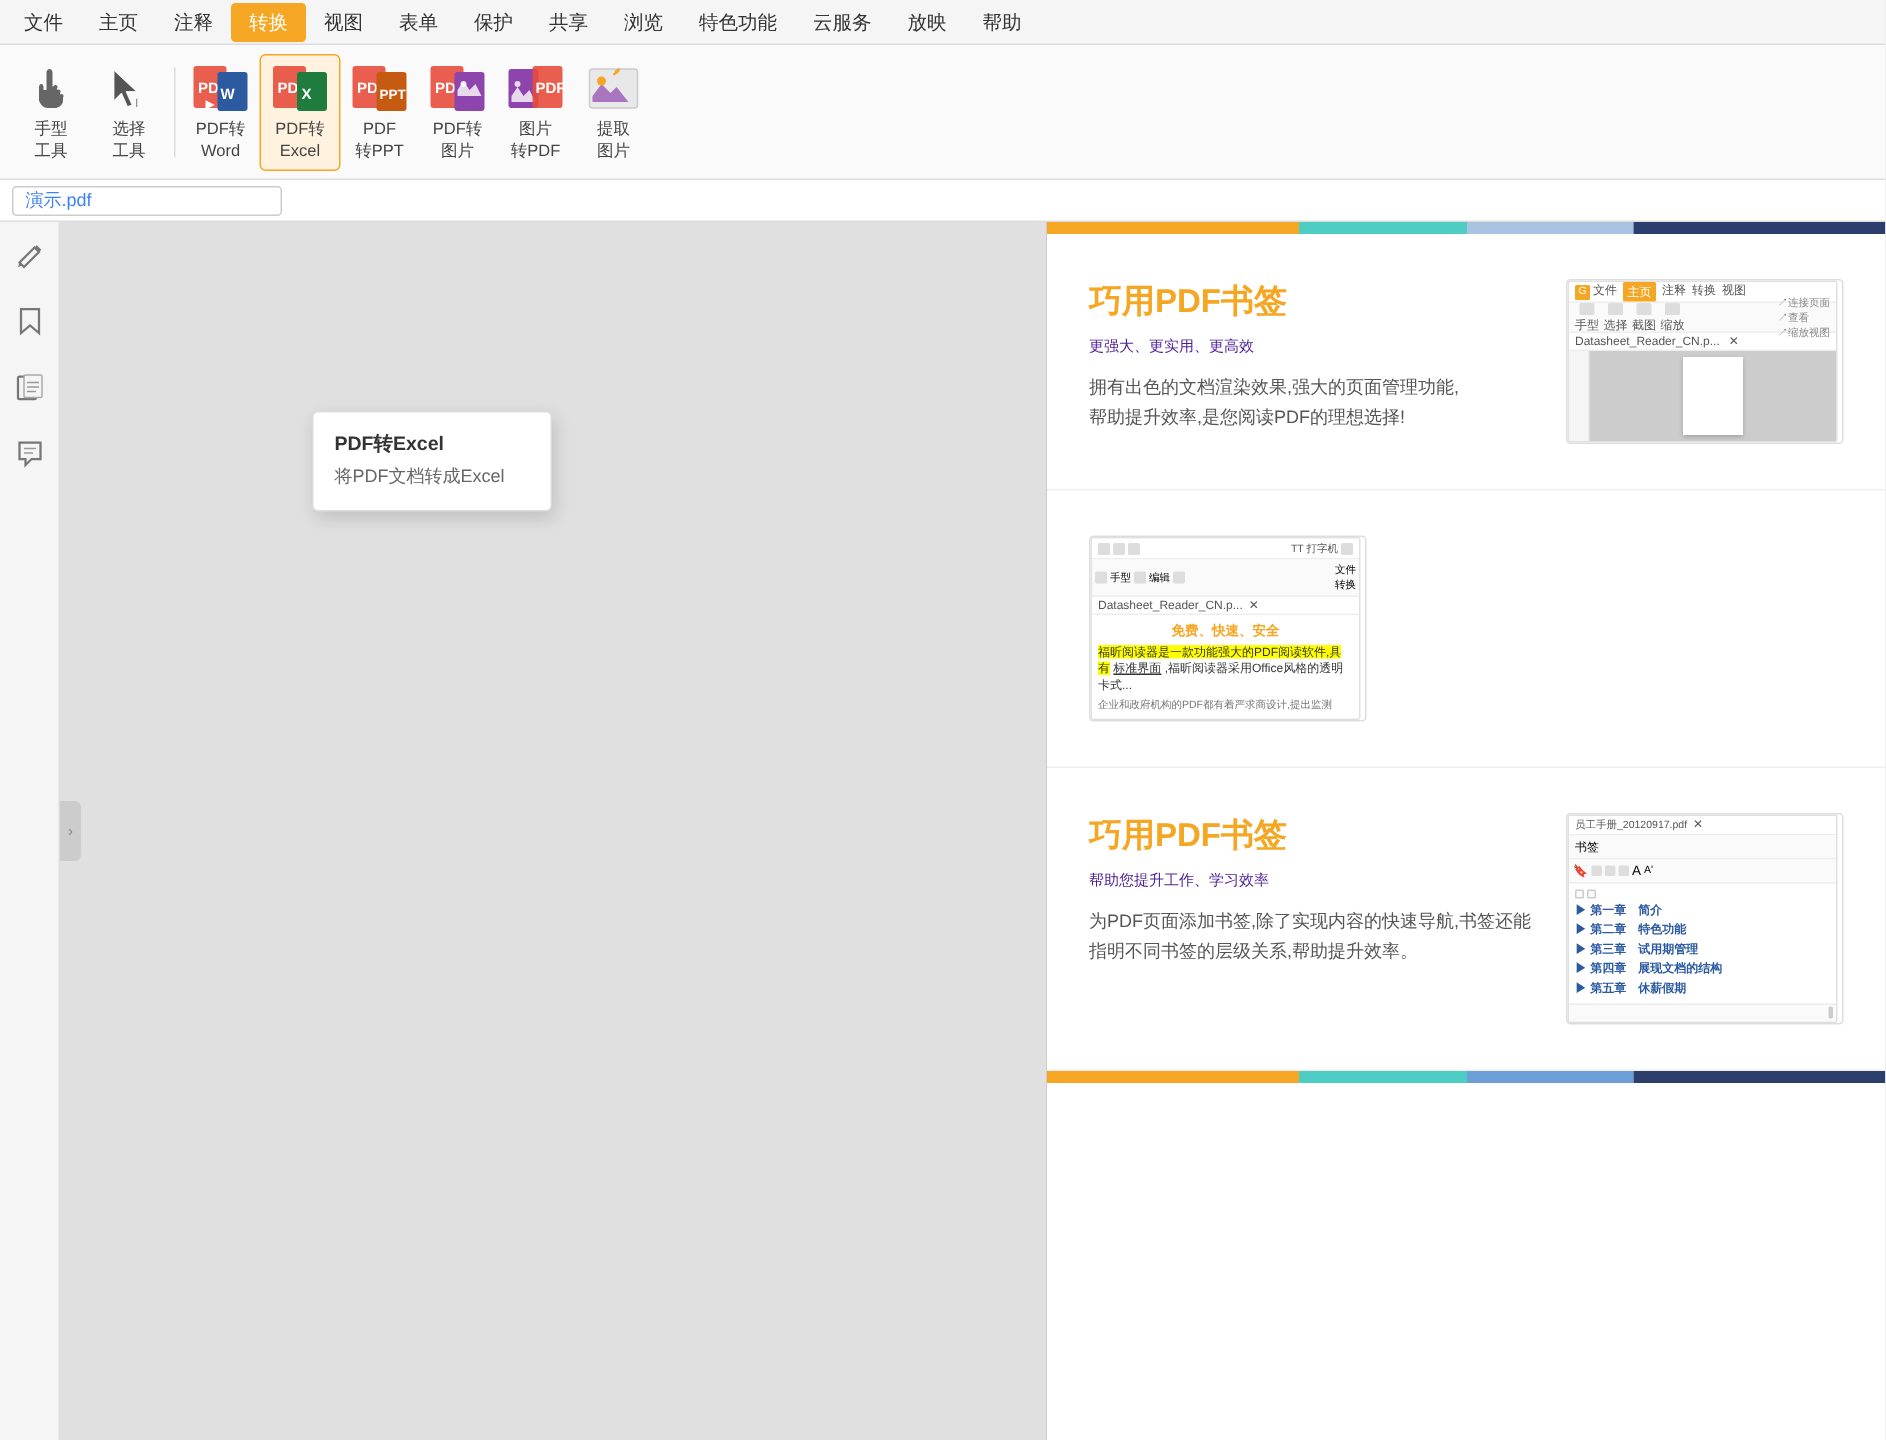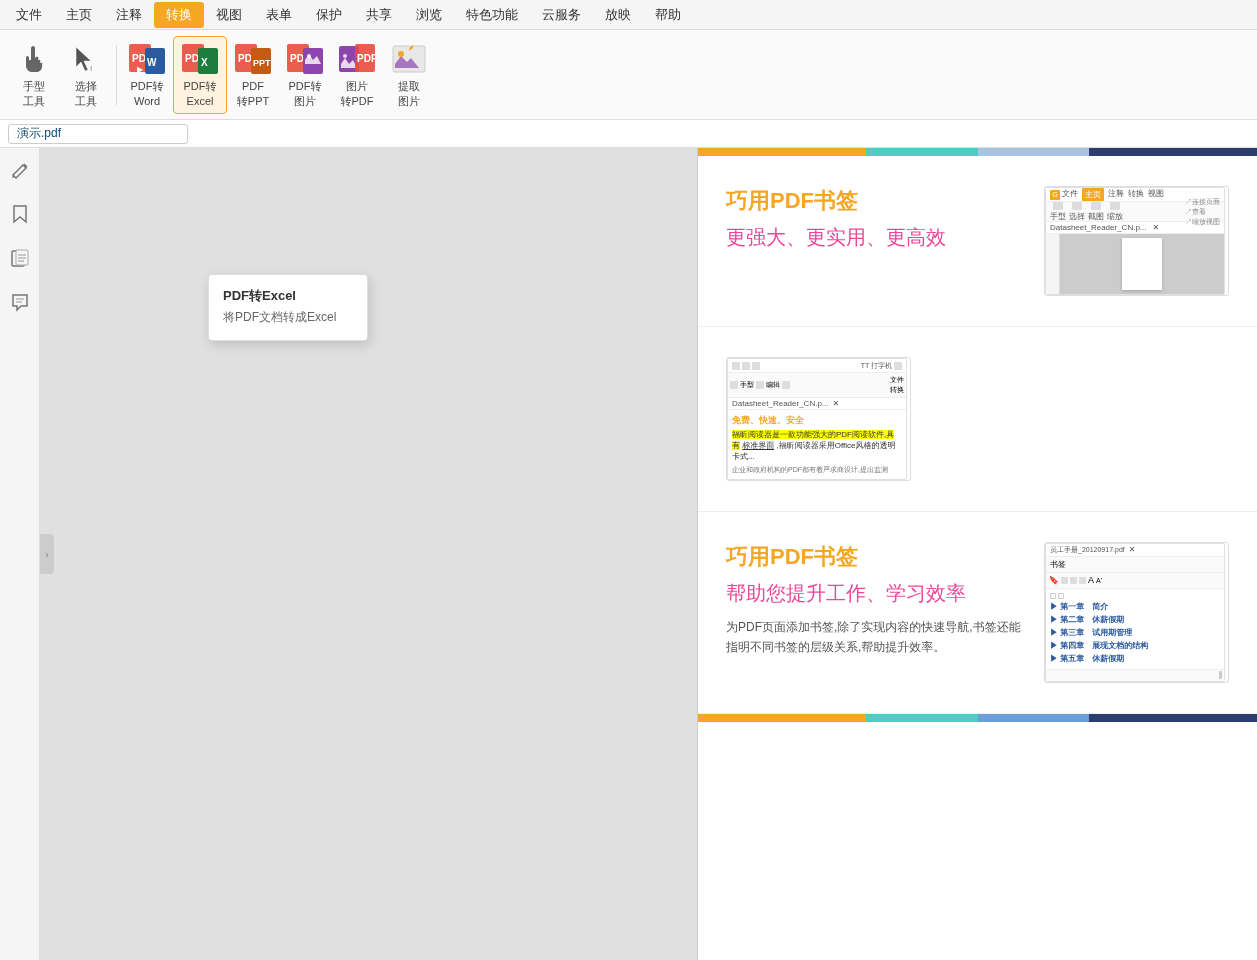--- a/index.html
+++ b/index.html
@@ -44,7 +44,7 @@
     }
     .pathbar input {
       border: 1px solid #ccc; border-radius: 3px; padding: 2px 8px;
-      font-size: 12px; color: #0c4a6e; width: 180px;
+      font-size: 12px; color: #3b82f6; width: 180px;
     }
 
     

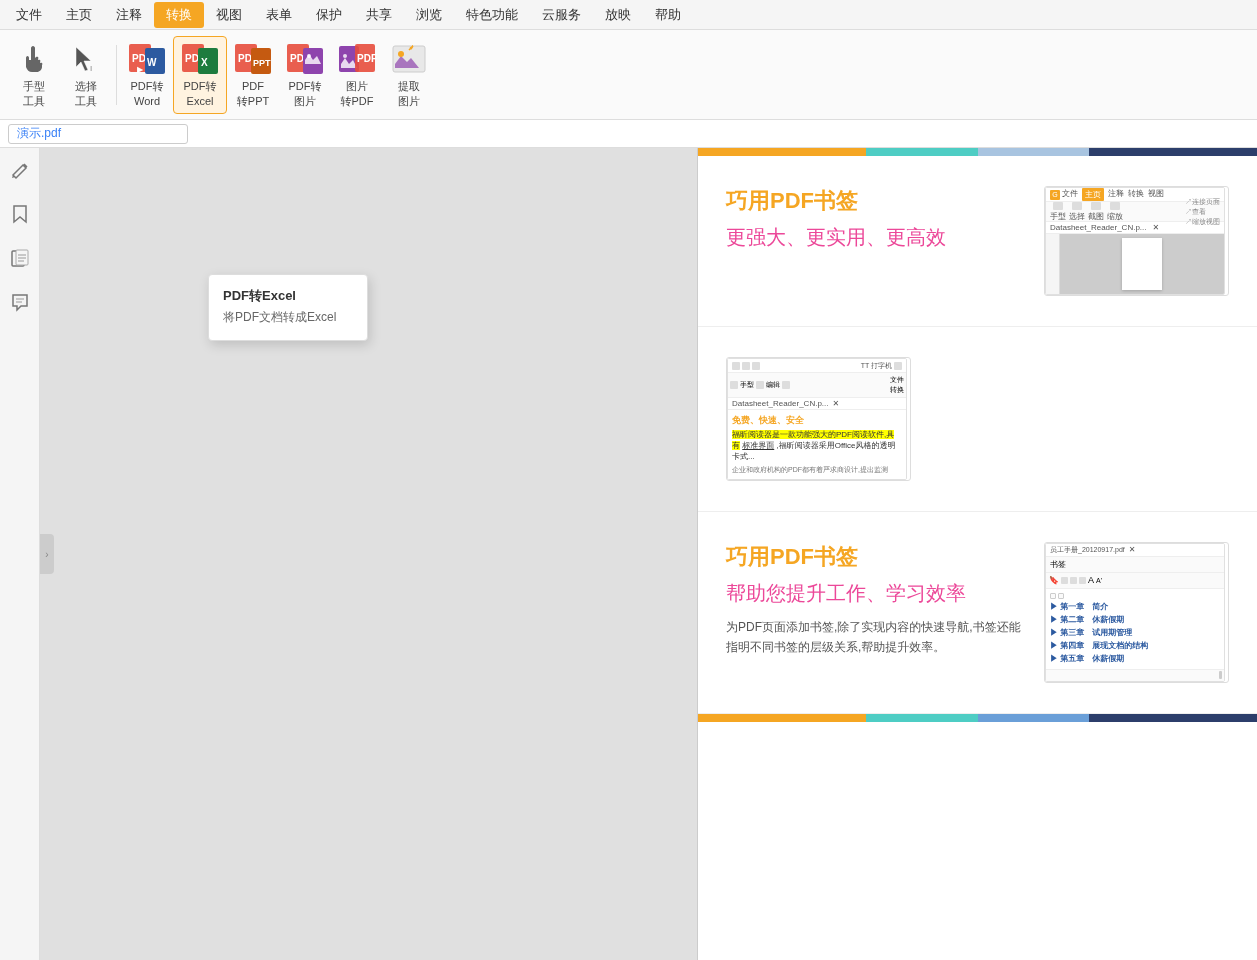--- a/index.html
+++ b/index.html
@@ -110,7 +110,7 @@
     }
     .pdf-text { flex: 1; padding-right: 16px; }
     .pdf-title { font-size: 22px; font-weight: bold; color: #f5a623; margin-bottom: 8px; }
-    .pdf-subtitle { font-size: 20px; font-weight: 500; color: #ec4899; margin-bottom: 10px; }
+    .pdf-subtitle { font-size: 10px; font-weight: 500; color: #4c1d95; margin-bottom: 10px; }
     .pdf-desc { font-size: 12px; color: #555; line-height: 1.7; }
     .pdf-preview {
       width: 185px; min-width: 185px; background: #fff;

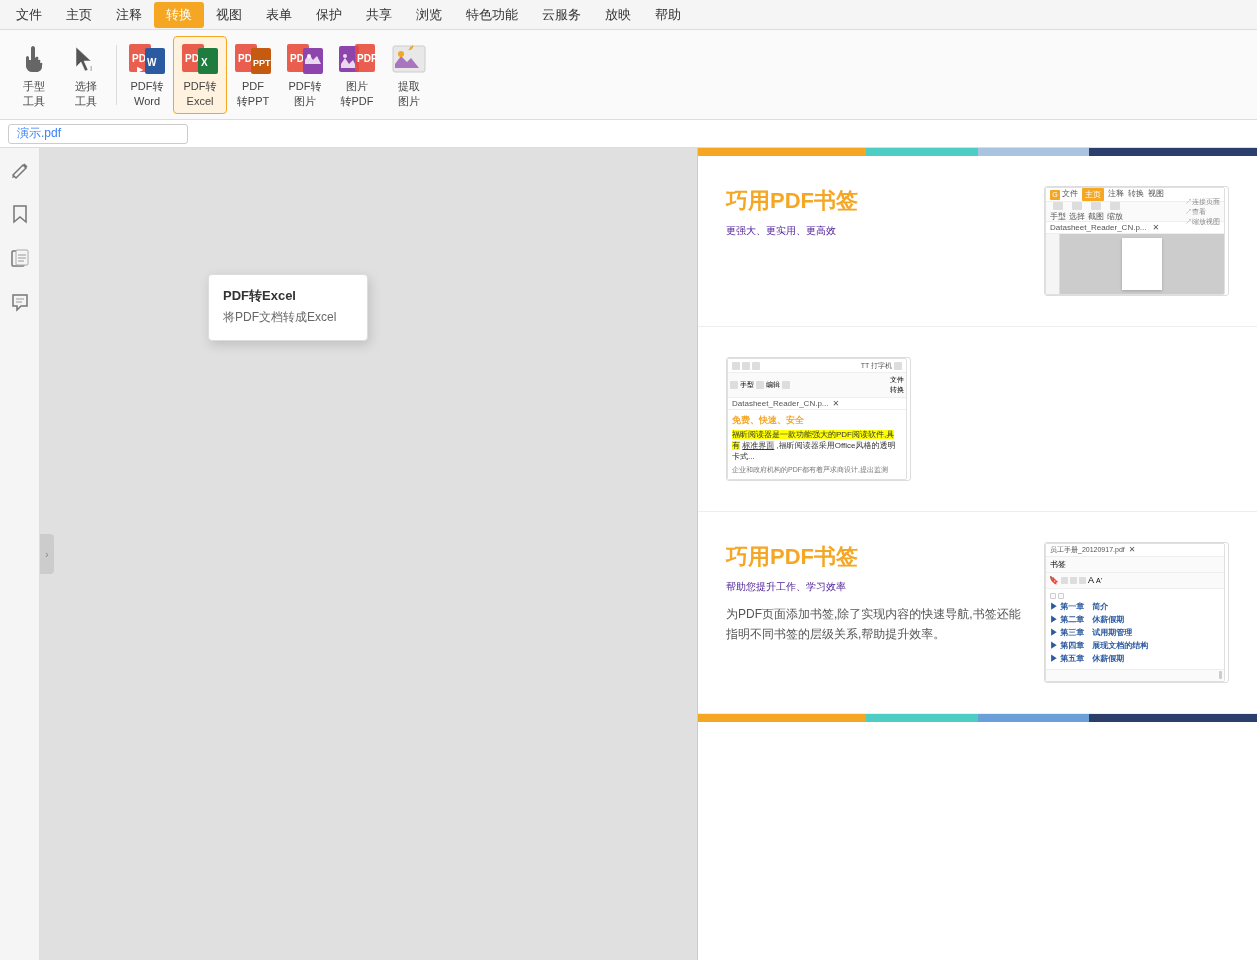--- a/index.html
+++ b/index.html
@@ -324,6 +324,7 @@
       <div class="pdf-text">
         <div class="pdf-title">巧用PDF书签</div>
         <div class="pdf-subtitle">更强大、更实用、更高效</div>
+        <div class="pdf-desc">拥有出色的文档渲染效果,强大的页面管理功能,<br>帮助提升效率,是您阅读PDF的理想选择!</div>
       </div>
       <div class="pdf-preview">
         <div class="mini-ui">

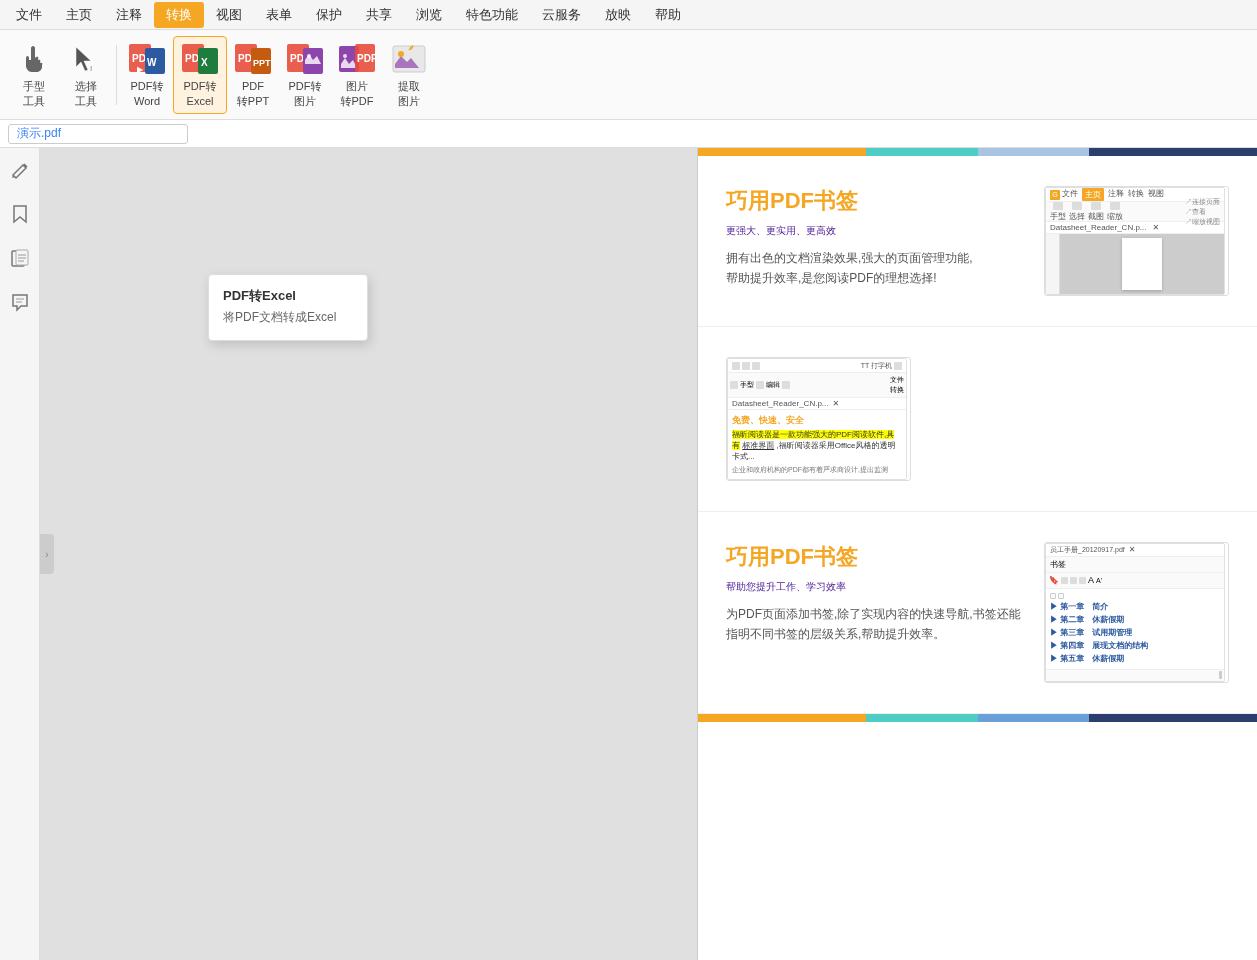--- a/index.html
+++ b/index.html
@@ -399,7 +399,7 @@
               <span>✕</span>
           </div>
           <div style="padding:4px;background:#fff;min-height:55px;">
-            <div style="font-size:9px;font-weight:bold;color:#f5a623;margin-bottom:2px;">免费、快速、安全</div>
+            <div style="font-size:9px;font-weight:bold;color:#f5a623;margin-bottom:2px;text-align:center;">免费、快速、安全</div>
             <div style="font-size:8px;color:#333;line-height:1.4;">
               <span style="background:#ffff00;font-size:8px;">福昕阅读器是一款功能强大的PDF阅读软件,具有</span>
               <span style="text-decoration:underline;color:#333;font-size:8px;margin-top:16px;">标准界面</span>

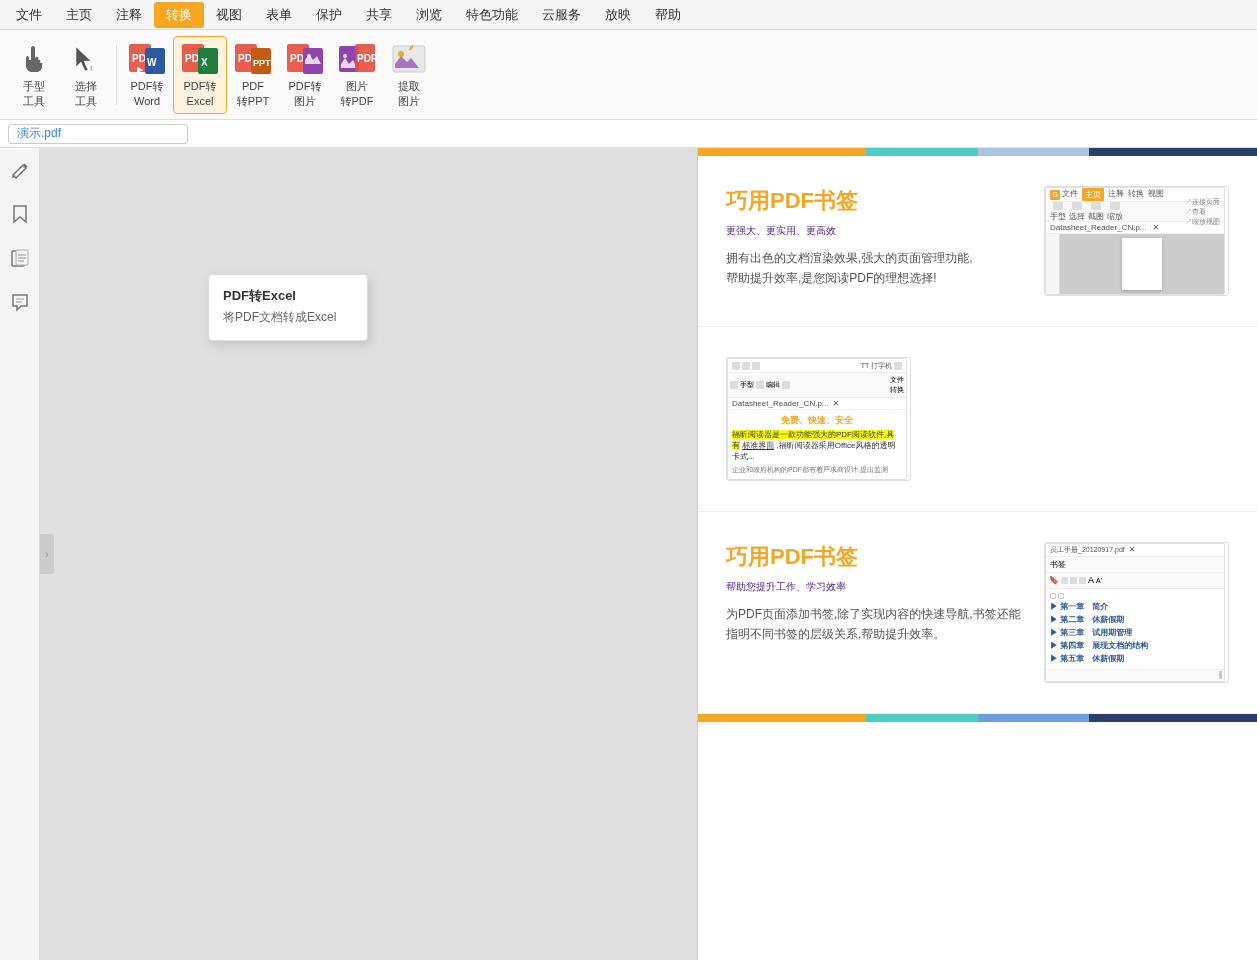--- a/index.html
+++ b/index.html
@@ -438,7 +438,7 @@
               <div class="mini-tb-icon" style="width:6px;height:6px;background:#fafafa;border:1px solid #ccc;"></div>
             </div>
             <div class="bkmk-item">▶ 第一章　简介</div>
-            <div class="bkmk-item">▶ 第二章　休薪假期</div>
+            <div class="bkmk-item">▶ 第二章　特色功能</div>
             <div class="bkmk-item">▶ 第三章　试用期管理</div>
             <div class="bkmk-item">▶ 第四章　展现文档的结构</div>
             <div class="bkmk-item">▶ 第五章　休薪假期</div>

